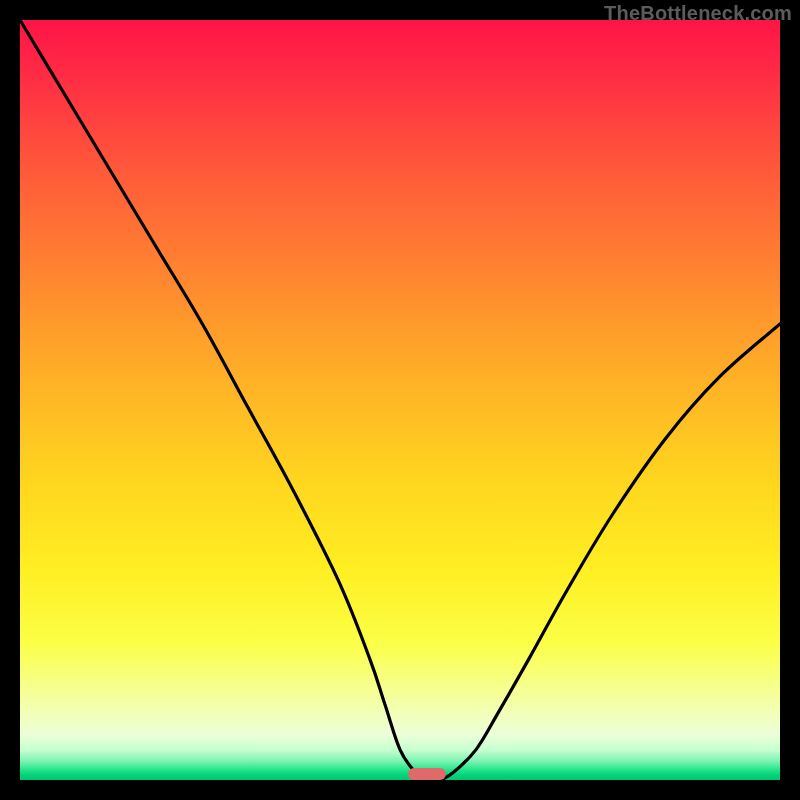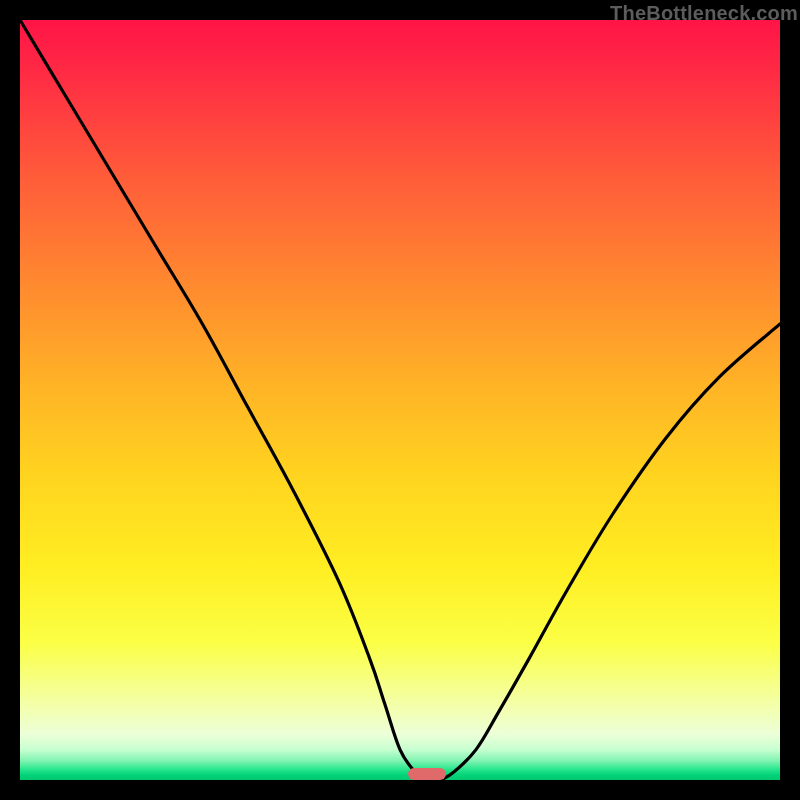--- a/index.html
+++ b/index.html
@@ -20,7 +20,7 @@
   .watermark {
     position: absolute;
     top: 2px;
-    right: 2px;
+    right: 8px;
     color: #5c5c5c;
     font-size: 20px;
     font-weight: 600;

